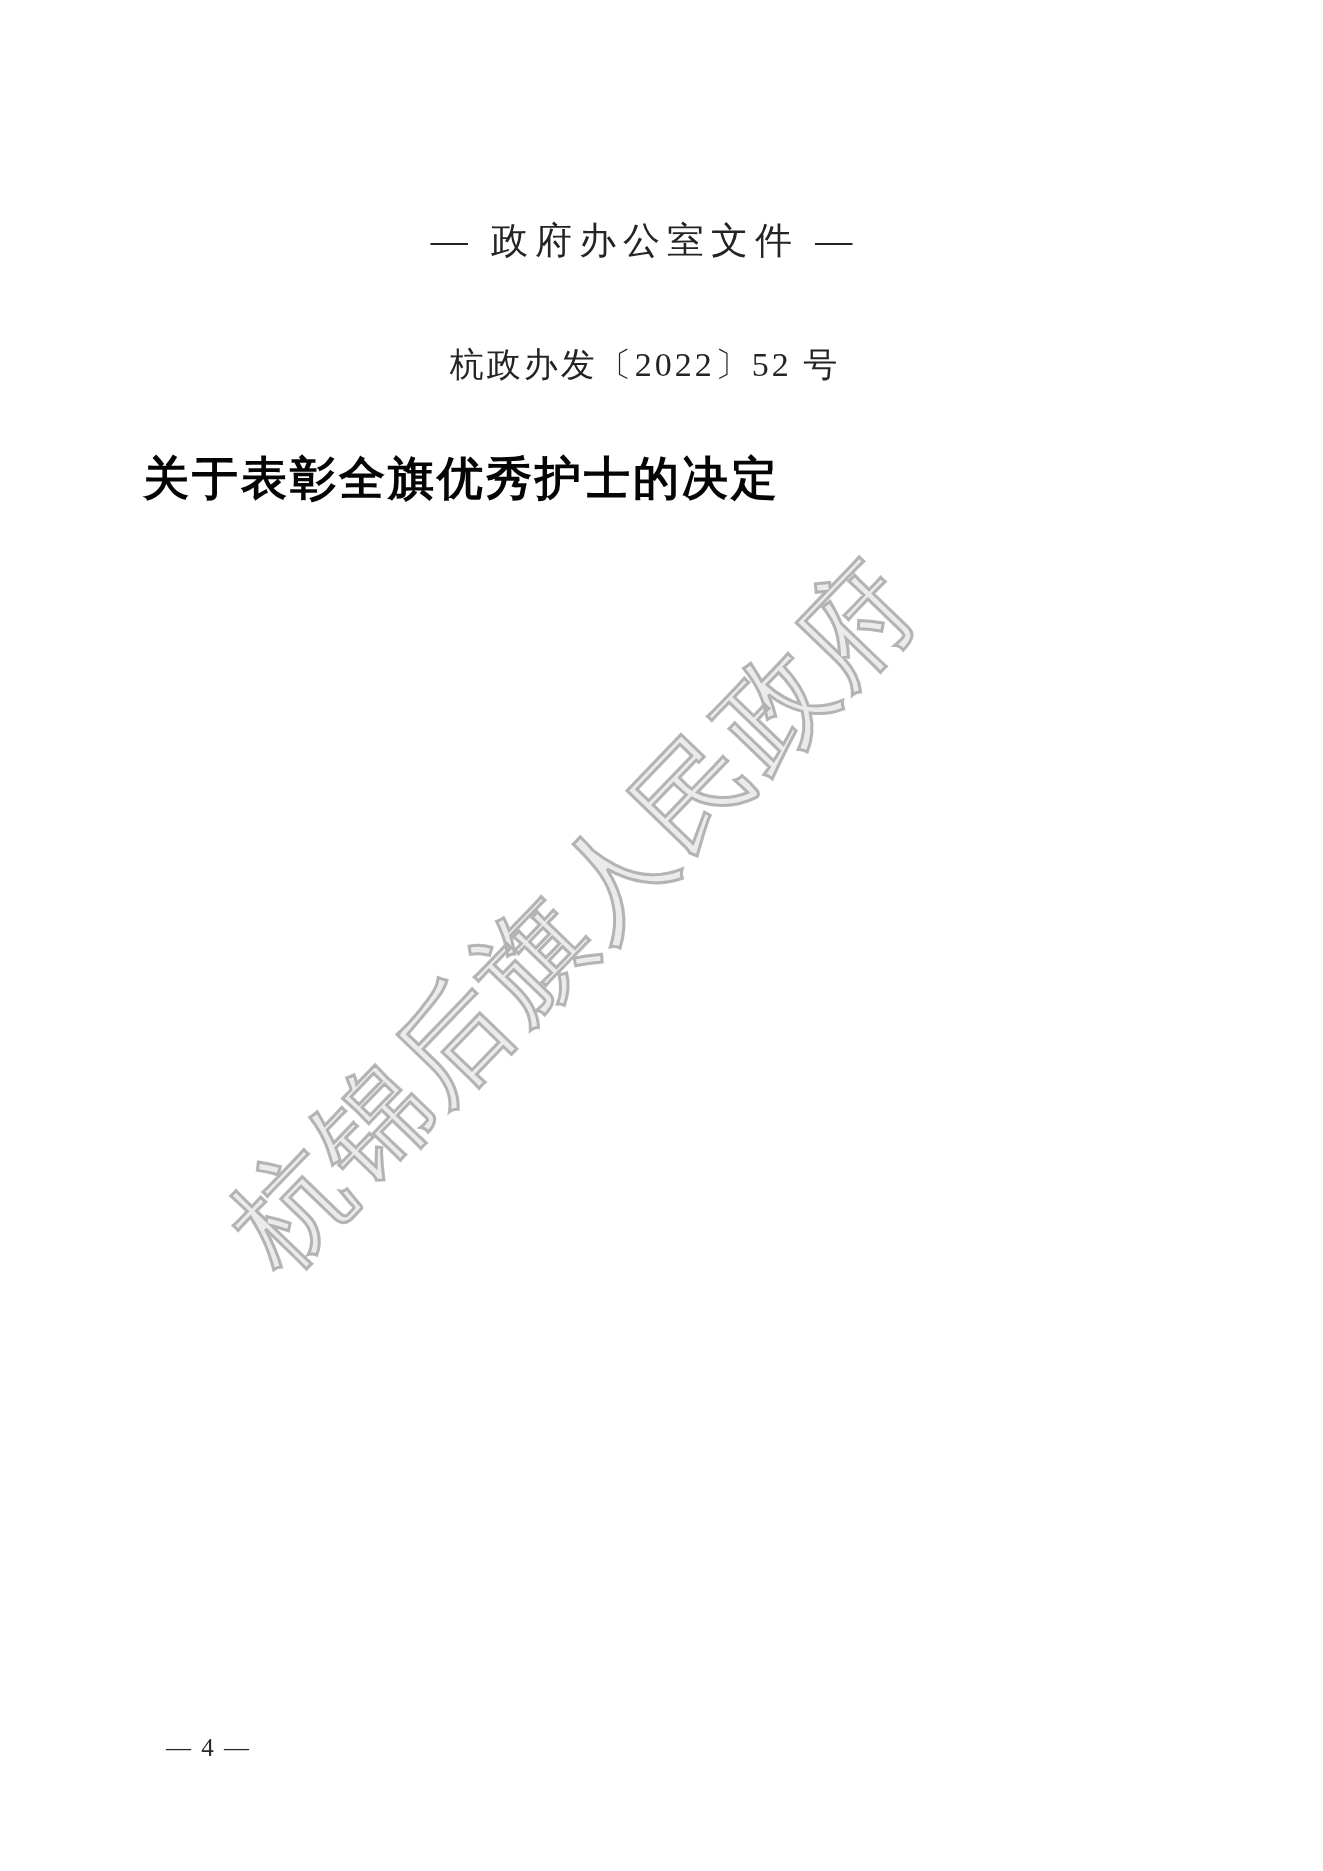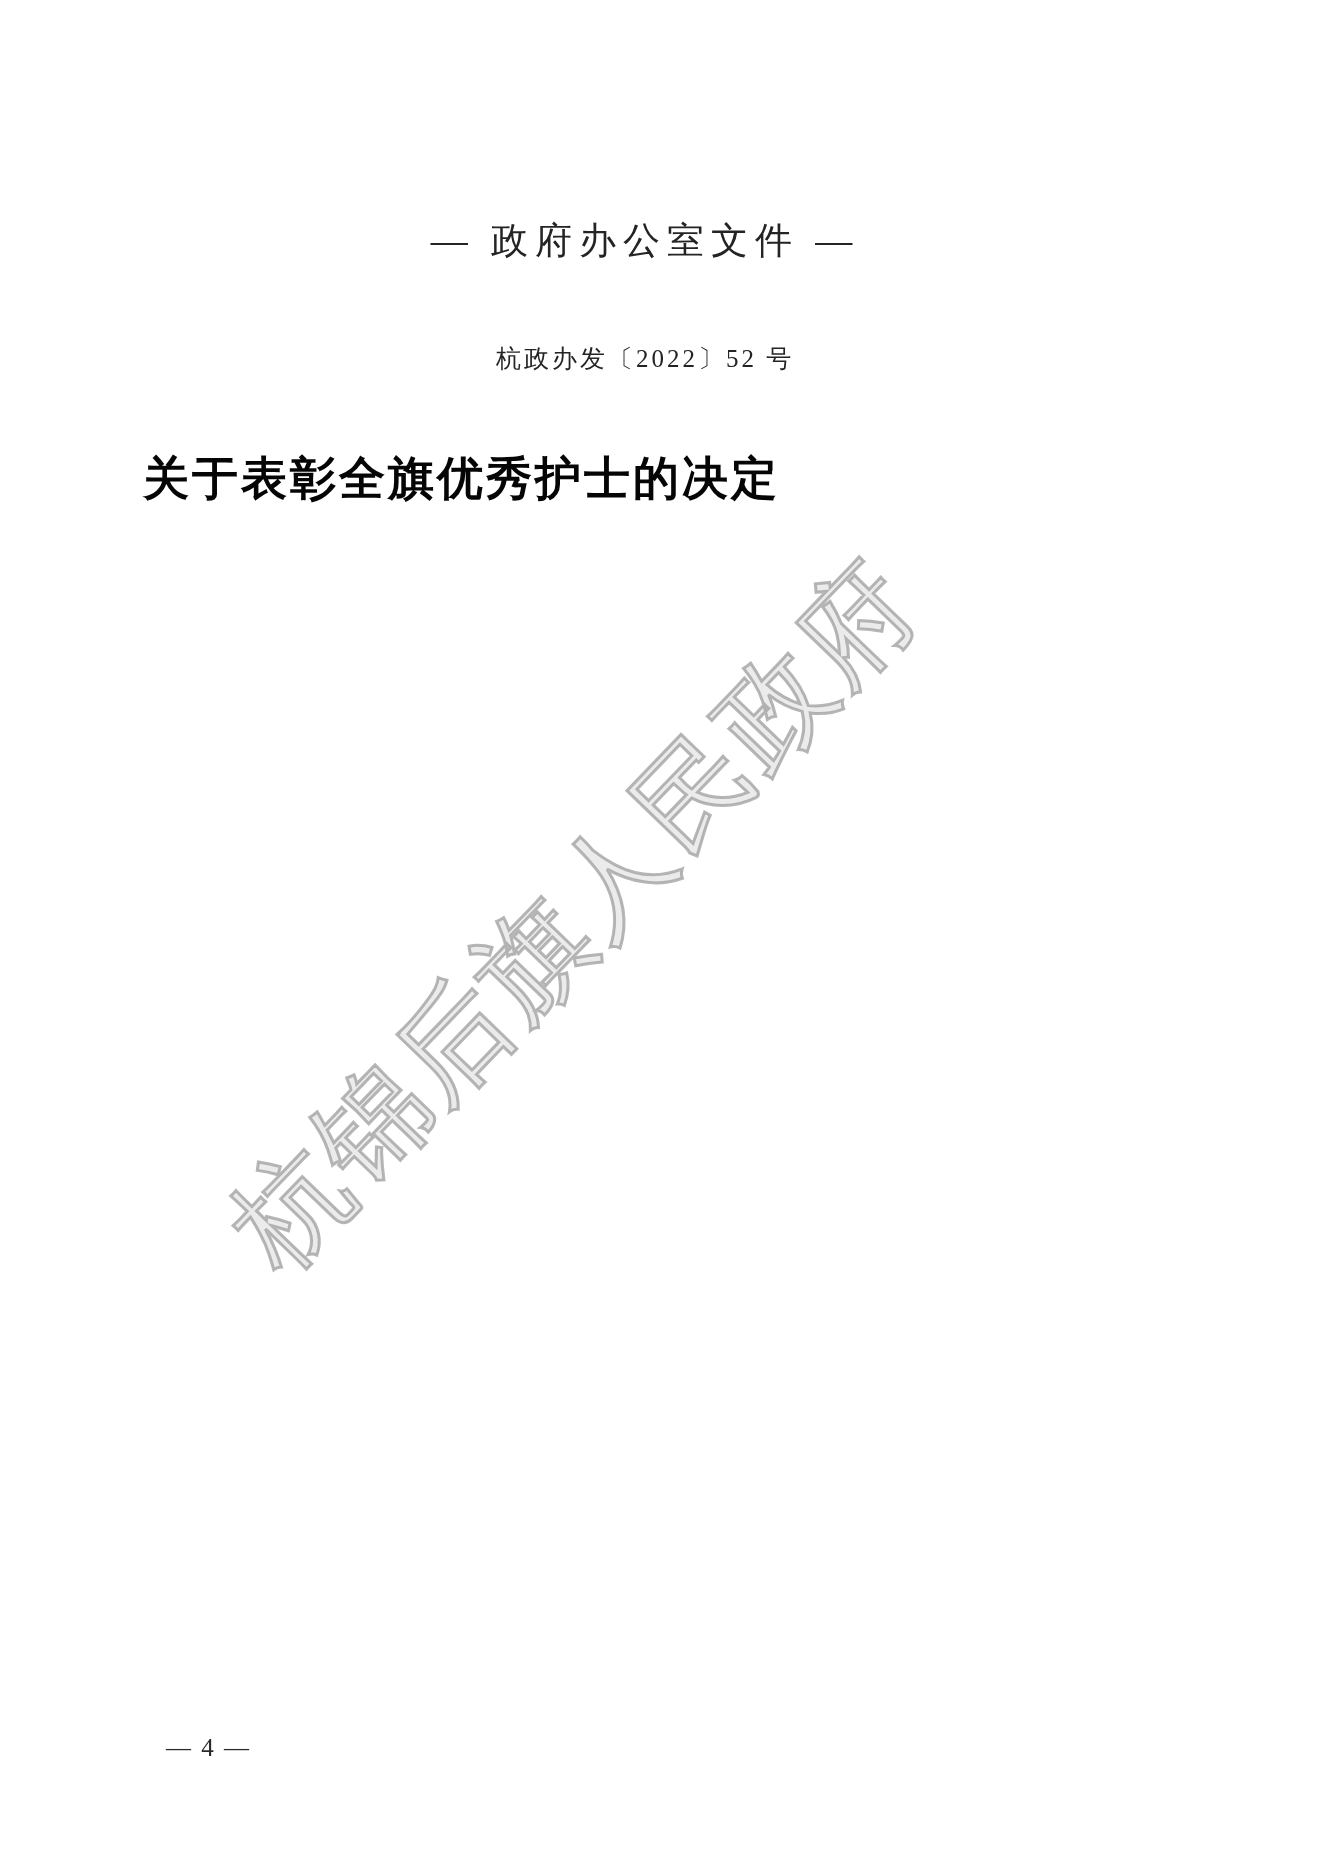--- a/index.html
+++ b/index.html
@@ -47,7 +47,7 @@
     left: 143px;
     width: 1004px;
     text-align: center;
-    font-size: 25px;
+    font-size: 34px;
     letter-spacing: 3px;
     color: #242424;
     white-space: nowrap;

